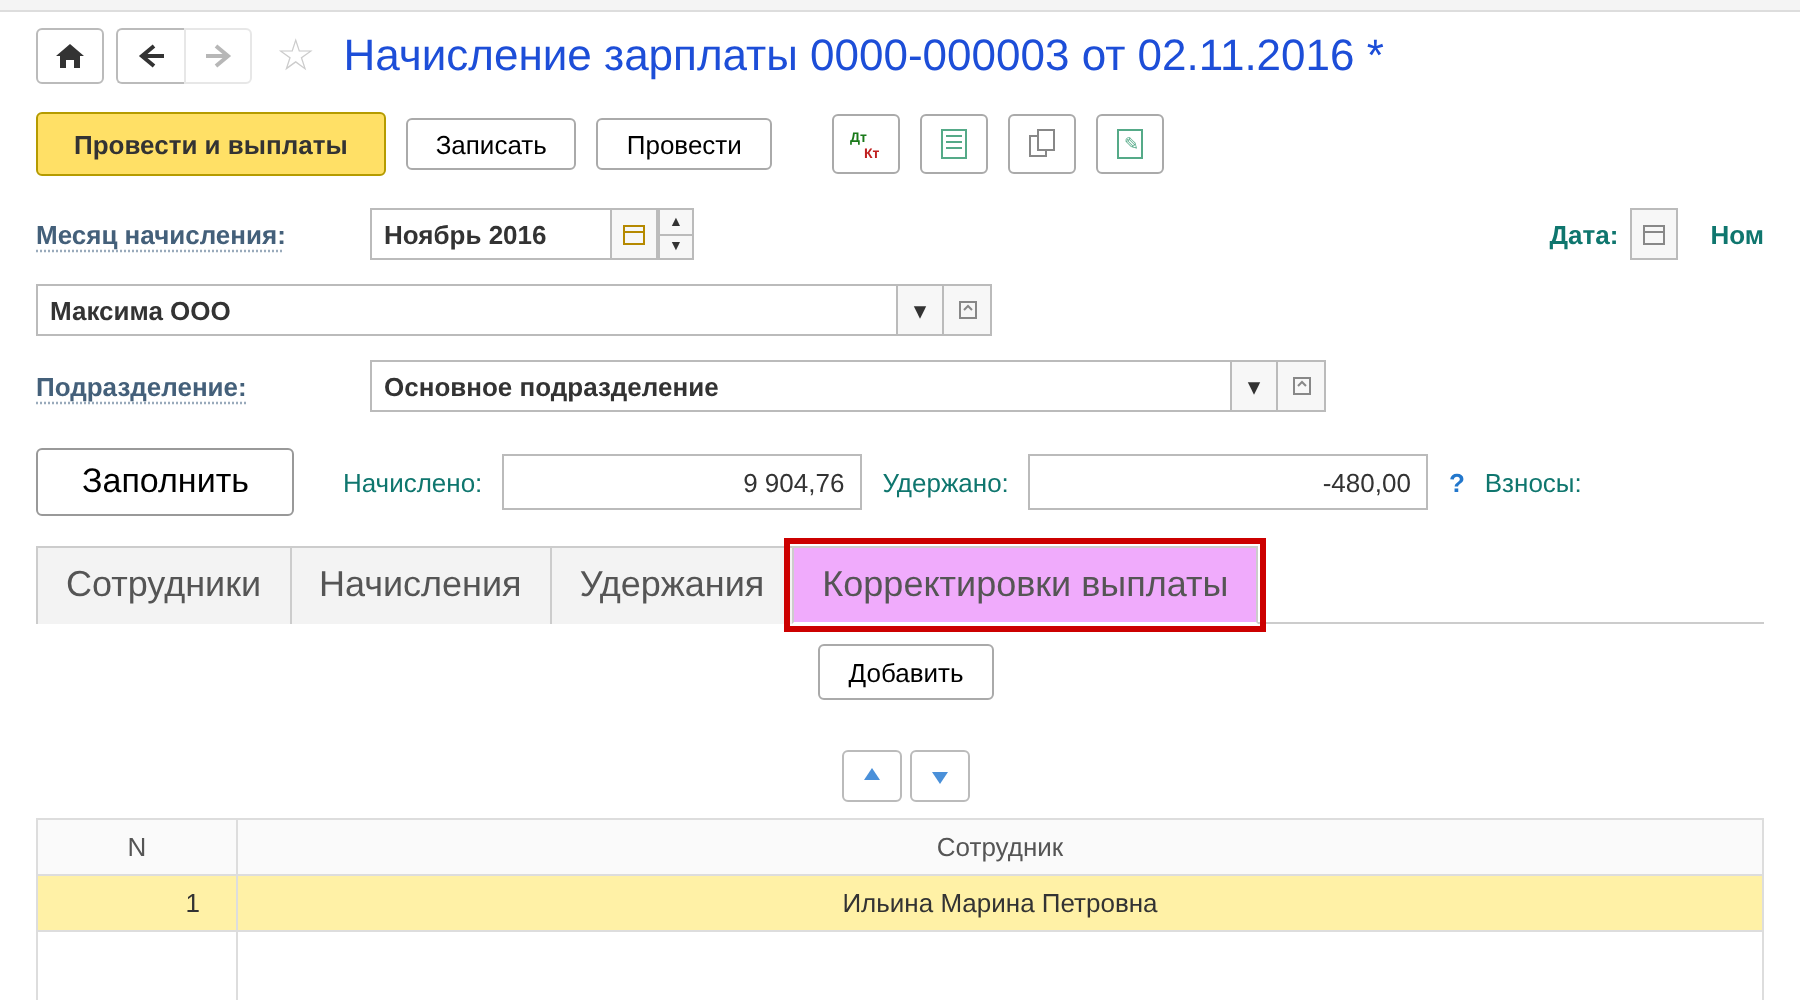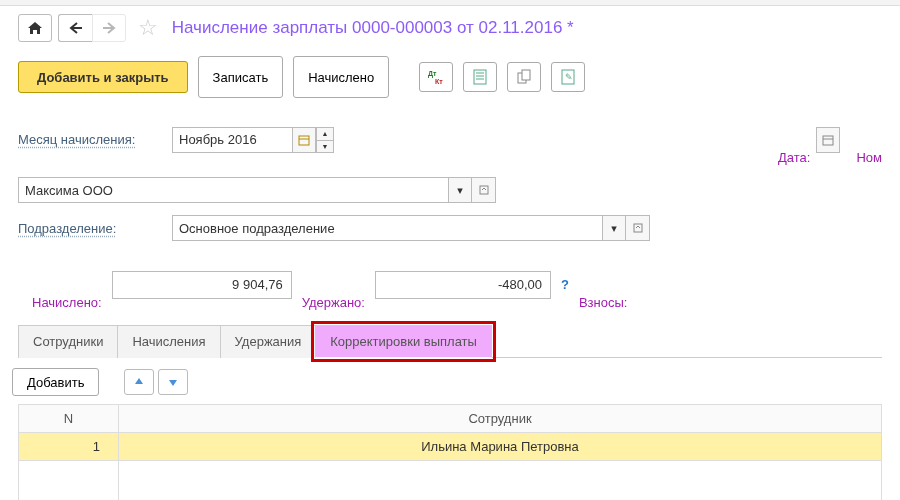--- a/index.html
+++ b/index.html
@@ -27,7 +27,7 @@
   .nav-grp .nav-btn:first-child { border-radius:3px 0 0 3px; border-right:none;}
   .nav-grp .nav-btn:last-child { border-radius:0 3px 3px 0; }
   .title {
-    font-size:17px; color:#8b5cf6; margin-left:8px; white-space:nowrap;
+    font-size:22px; color:#1d4ed8; margin-left:8px; white-space:nowrap;
   }
   .star { color:#ccc; font-size:22px; margin-left:6px; cursor:pointer; }
   .toolbar {

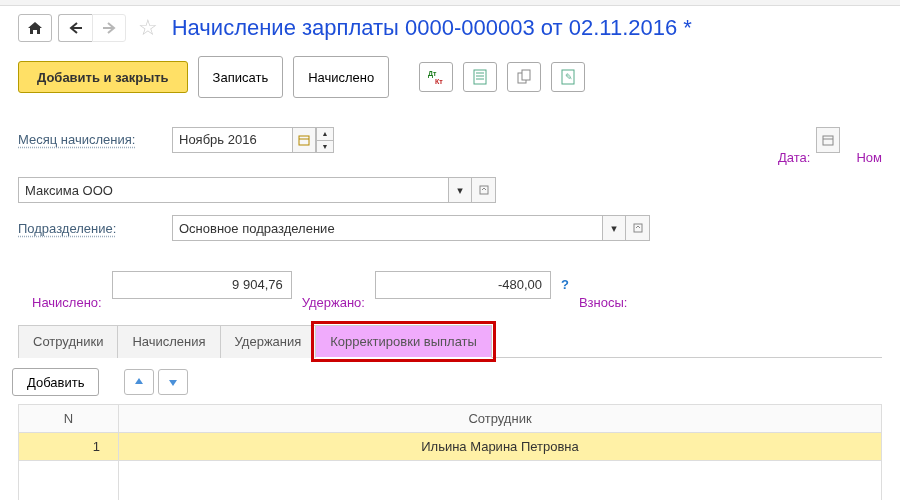--- a/index.html
+++ b/index.html
@@ -142,7 +142,7 @@
 </div>
 
 <div class="toolbar">
-  <button class="btn btn-primary">Добавить и закрыть</button>
+  <button class="btn btn-primary">Провести и выплаты</button>
   <button class="btn">Записать</button>
   <button class="btn">Начислено</button>
   <div style="width:10px"></div>

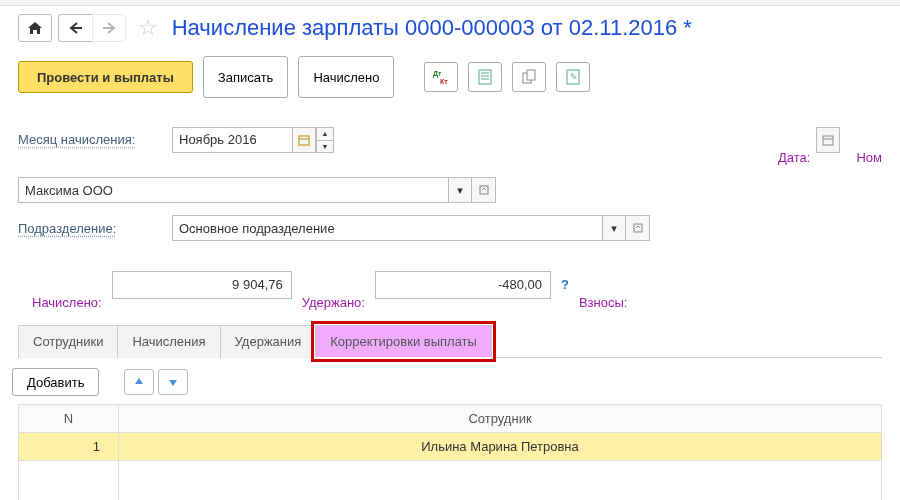--- a/index.html
+++ b/index.html
@@ -34,7 +34,7 @@
     display:flex; align-items:center; gap:10px; padding: 0 18px 16px 18px;
   }
   .btn {
-    height:42px; padding:0 14px; background:#fff; border:1px solid #aaa;
+    height:26px; padding:0 14px; background:#fff; border:1px solid #aaa;
     border-radius:3px; cursor:pointer; display:flex; align-items:center; font-size:13px;
   }
   .btn-primary {

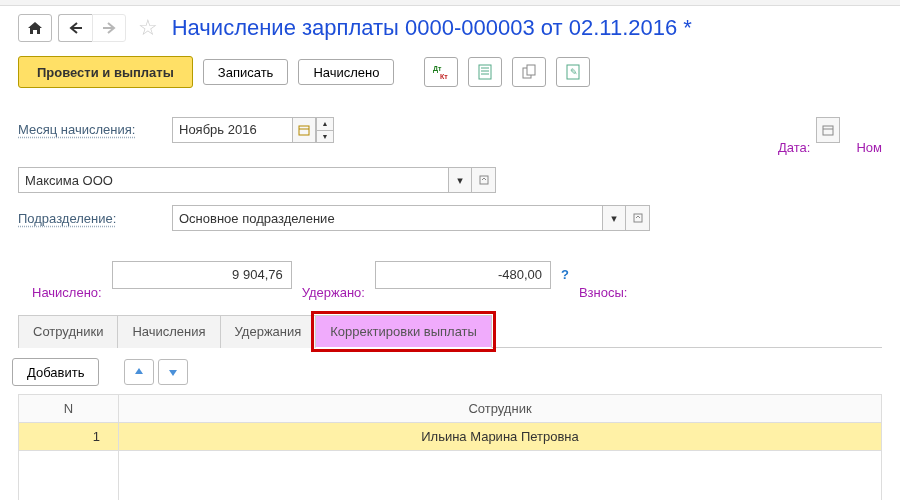--- a/index.html
+++ b/index.html
@@ -144,7 +144,7 @@
 <div class="toolbar">
   <button class="btn btn-primary">Провести и выплаты</button>
   <button class="btn">Записать</button>
-  <button class="btn">Начислено</button>
+  <button class="btn">Провести</button>
   <div style="width:10px"></div>
   <div class="icon-btn">
     <svg width="18" height="16">

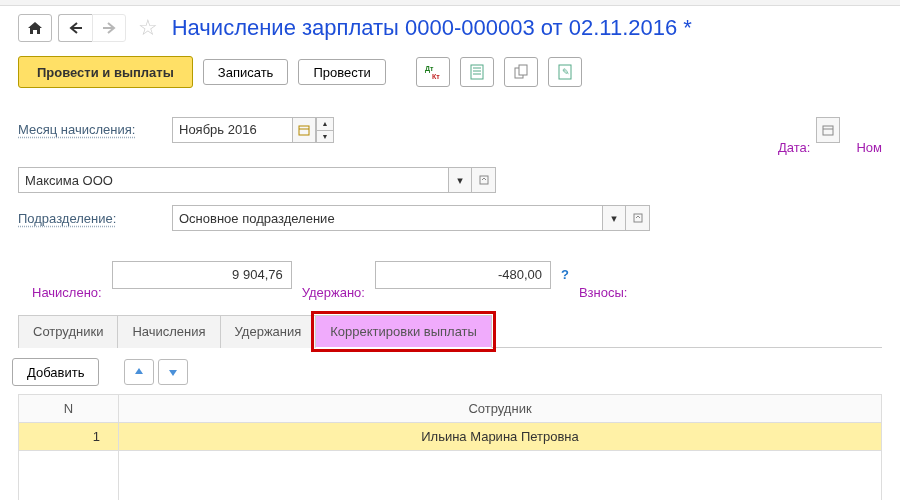--- a/index.html
+++ b/index.html
@@ -50,7 +50,7 @@
     padding: 0 18px;
   }
   .row {
-    display:flex; align-items:center; margin-bottom:12px; gap:4px;
+    display:flex; align-items:center; margin-bottom:12px; gap:17px;font-weight:bold;
   }
   .lbl { min-width:150px; color:#44607a; text-decoration: underline dotted #9ab; text-underline-offset:3px; }
   .lbl-plain { min-width:auto; color:#a21caf;margin-top:36px; }

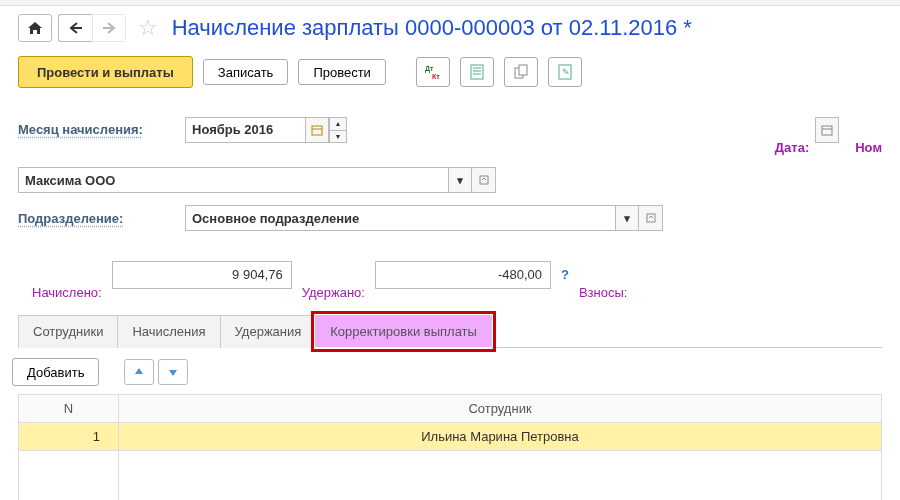--- a/index.html
+++ b/index.html
@@ -53,7 +53,7 @@
     display:flex; align-items:center; margin-bottom:12px; gap:17px;font-weight:bold;
   }
   .lbl { min-width:150px; color:#44607a; text-decoration: underline dotted #9ab; text-underline-offset:3px; }
-  .lbl-plain { min-width:auto; color:#a21caf;margin-top:36px; }
+  .lbl-plain { min-width:auto; color:#0f766e; }
   .input {
     height:26px; border:1px solid #bbb; background:#fff; padding:0 6px;
     display:flex; align-items:center;

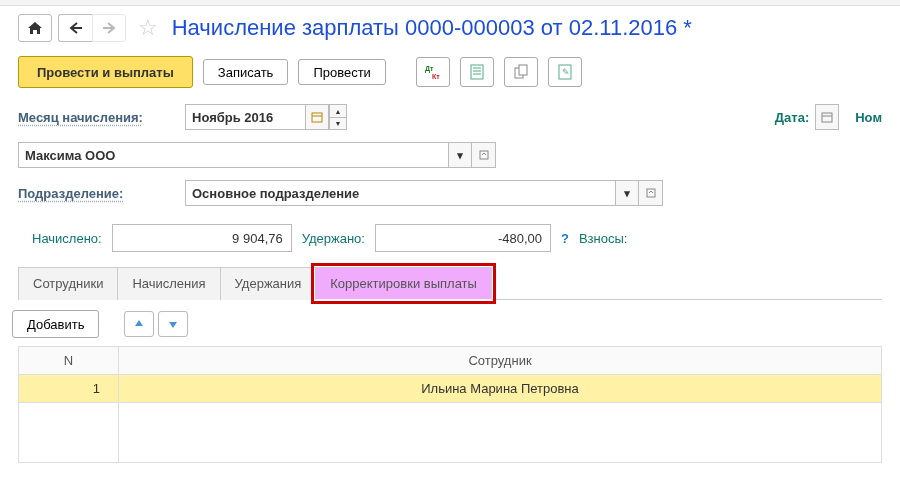--- a/index.html
+++ b/index.html
@@ -239,6 +239,7 @@
 </div>
 
 <div class="totals-row">
+  <button class="big-btn">Заполнить</button>
   <span class="lbl-plain" style="margin-left:14px">Начислено:</span>
   <div class="num-input" style="width:180px">
       <span>9 904,76</span>

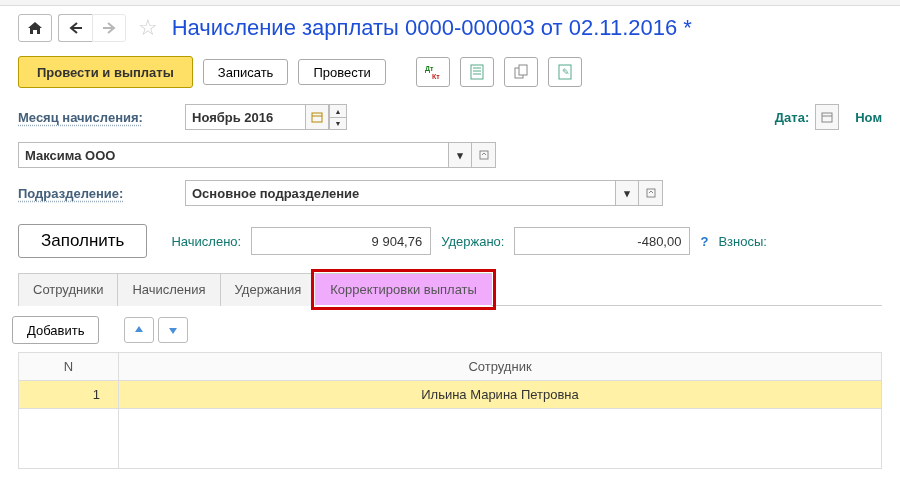--- a/index.html
+++ b/index.html
@@ -245,7 +245,7 @@
       <span>9 904,76</span>
     </div>
   <span class="lbl-plain">Удержано:</span>
-  <div class="num-input" style="width:176px">
+  <div class="num-input" style="width:200px">
       <span>-480,00</span>
     </div>
   <span class="help">?</span>

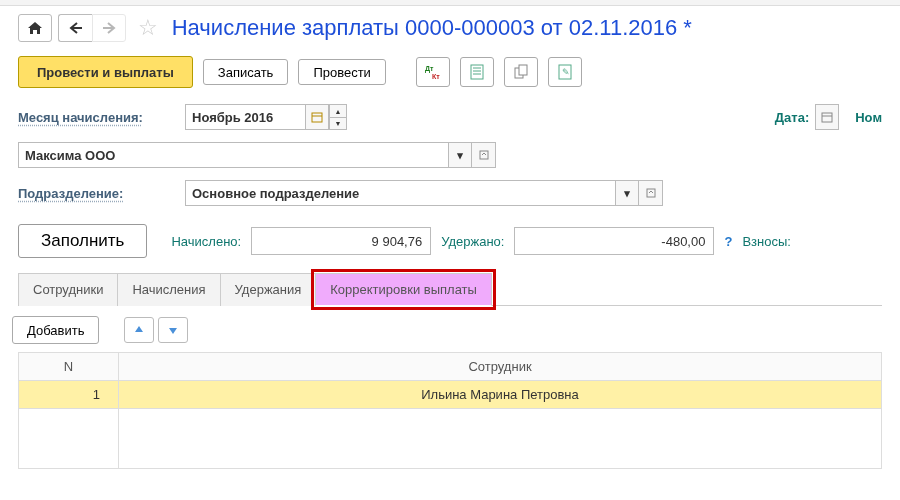--- a/index.html
+++ b/index.html
@@ -86,7 +86,7 @@
   }
   .tab {
     padding:8px 14px; border:1px solid #ccc; border-bottom:none; background:#f3f3f3;
-    margin-right:-1px; cursor:pointer; font-size:13px; color:#555;
+    margin-right:-1px; cursor:pointer; font-size:18px; color:#555;
     position:relative; top:1px;
   }
   .tab.active {

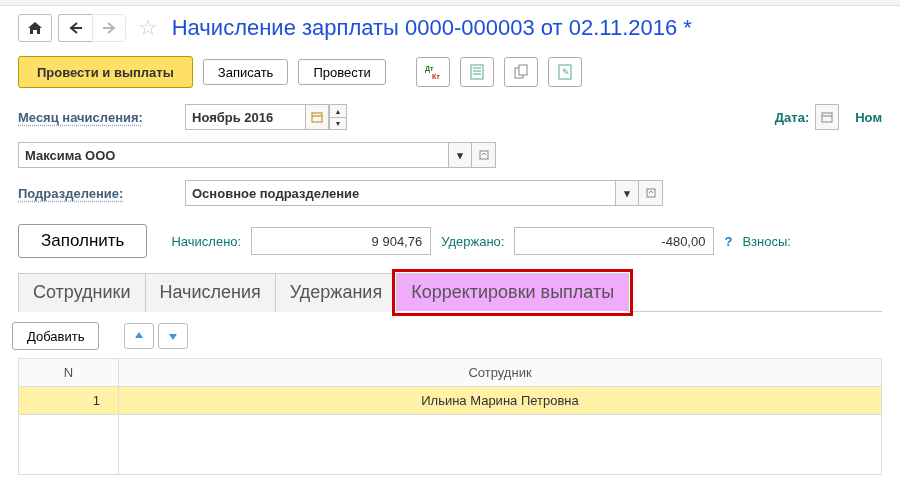--- a/index.html
+++ b/index.html
@@ -96,7 +96,7 @@
     outline:3px solid #c00; outline-offset:1px;
   }
   .grid-toolbar {
-    display:flex; align-items:center; gap:25px; padding:10px 18px 8px 12px;
+    display:flex; align-items:center; gap:25px; padding:10px 18px 8px 24px;flex-direction:column;
   }
   .arrow-btn {
     width:30px; height:26px; border:1px solid #bbb; background:#fff; border-radius:3px;

